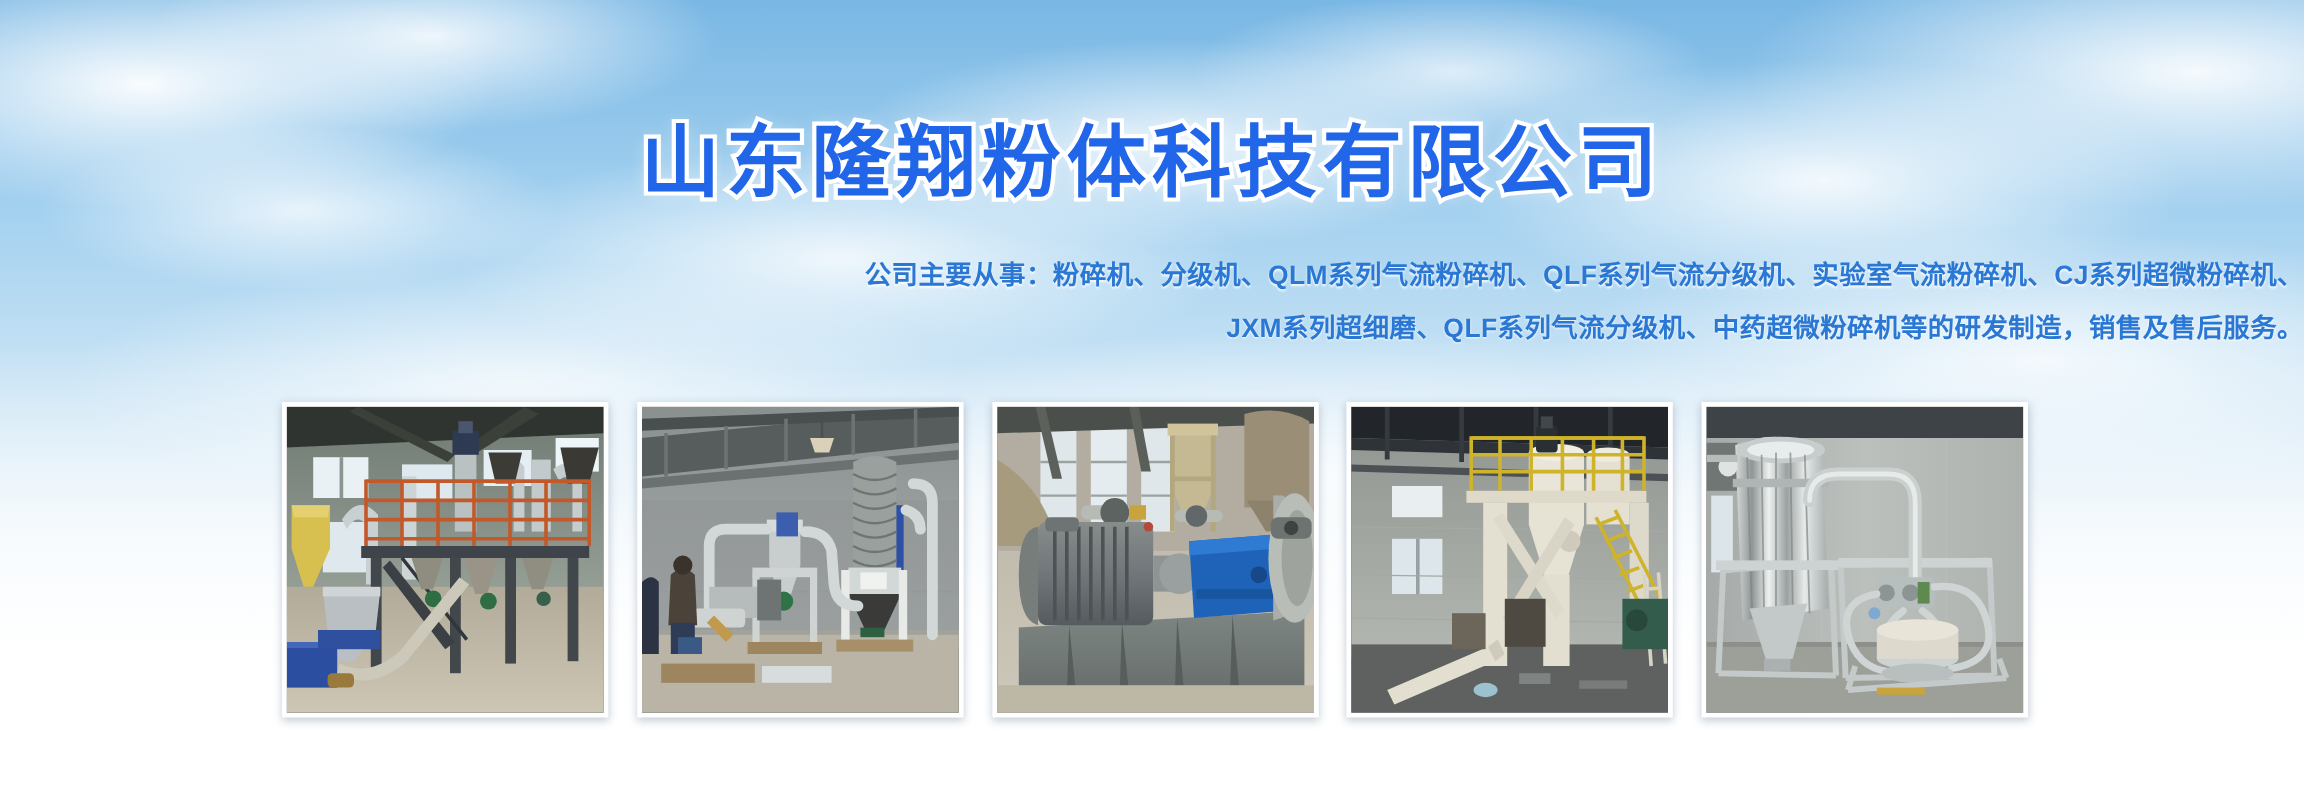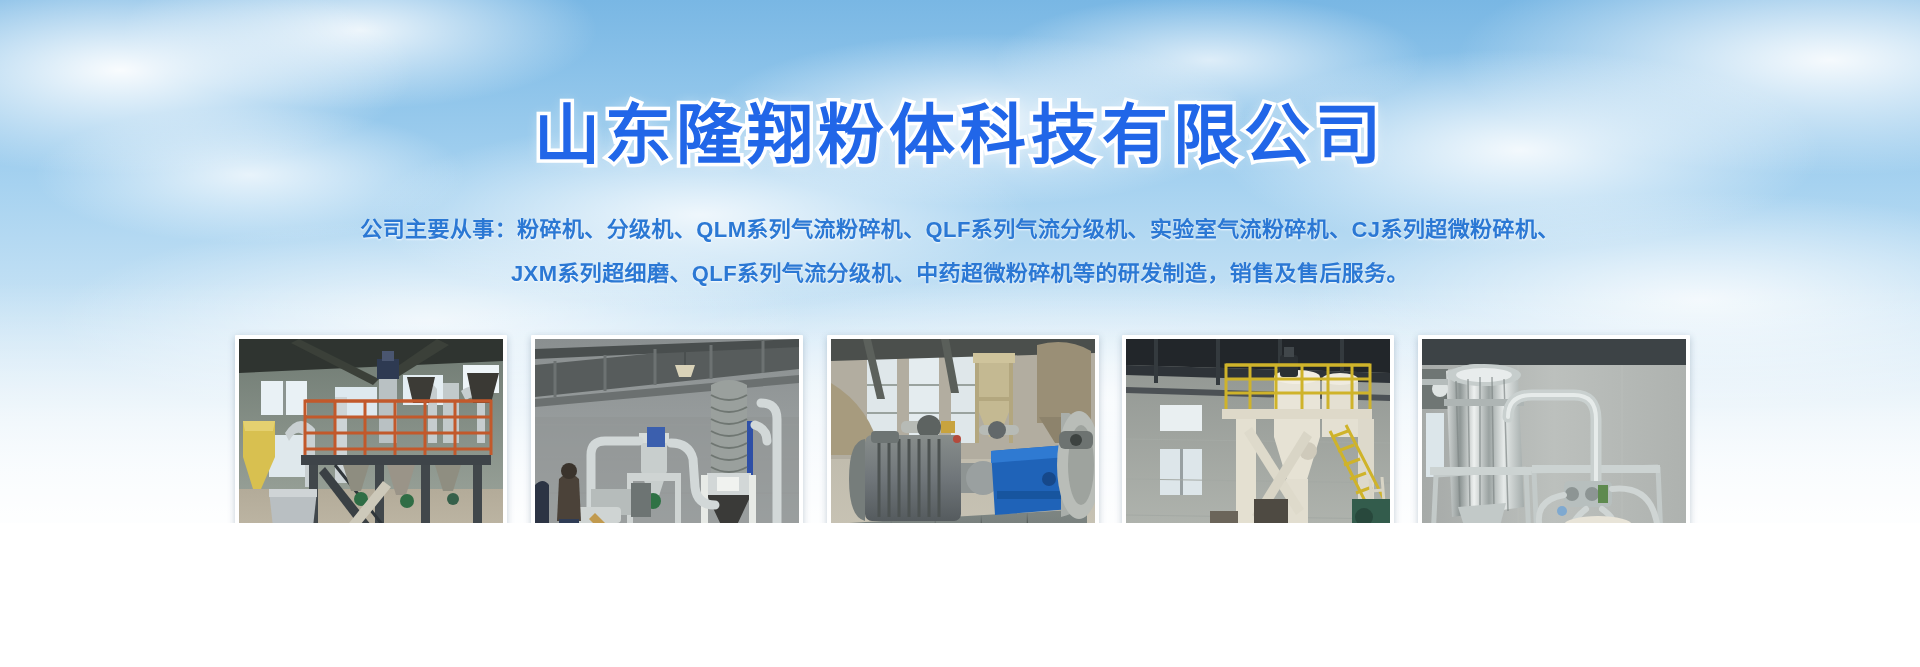--- a/index.html
+++ b/index.html
@@ -15,7 +15,7 @@
   .page {
     position: relative;
     width: 1920px;
-    height: 523px;
+    height: 667px;
     overflow: hidden;
     background: #ffffff;
   }

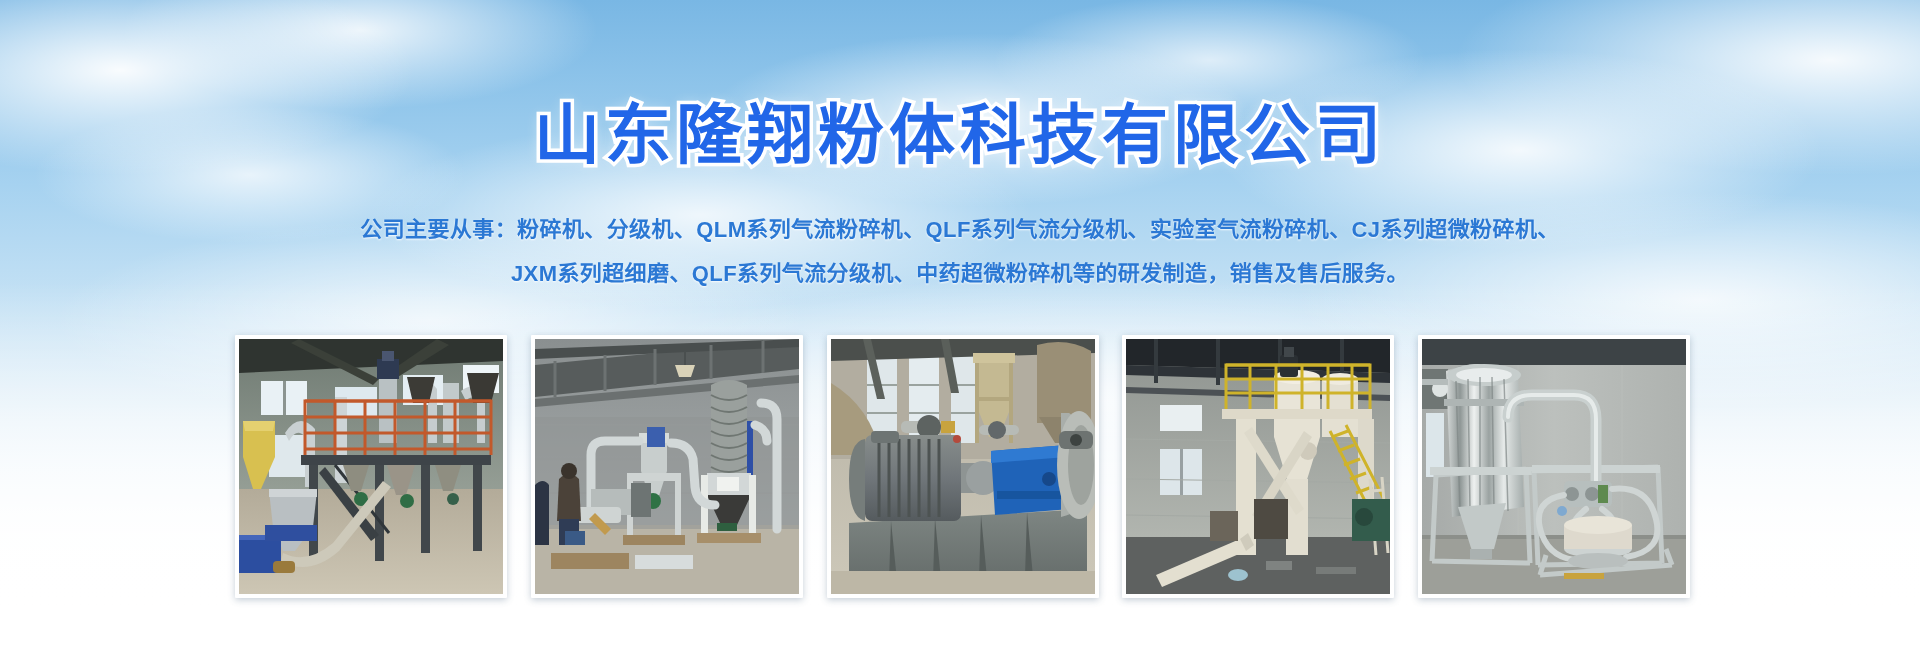--- a/index.html
+++ b/index.html
@@ -91,7 +91,7 @@
     left: 0;
     top: 208px;
     width: 1920px;
-    text-align: center;
+    text-align: right;
     color: #2b78d4;
     font-size: 22px;
     font-weight: bold;

